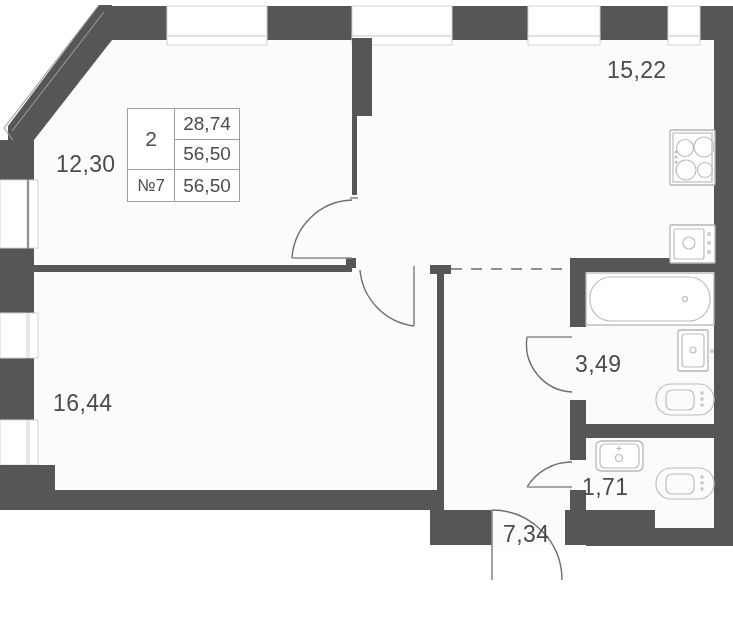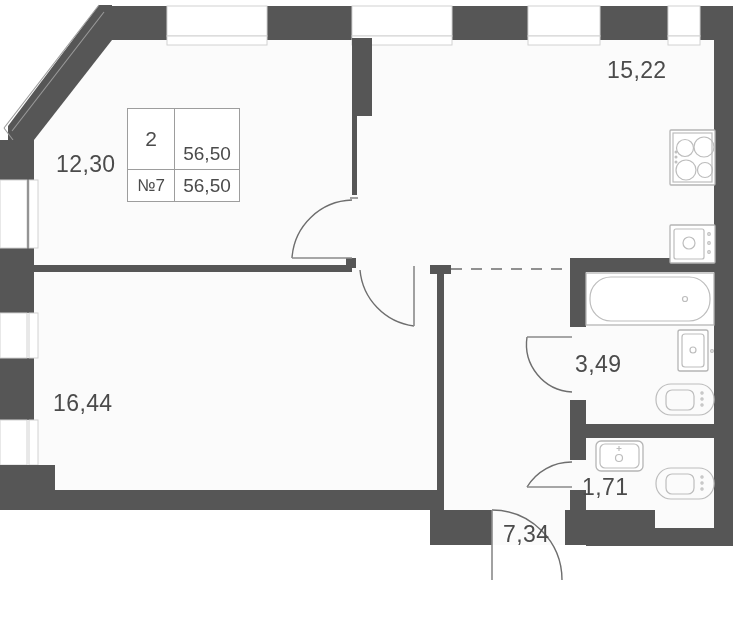--- a/index.html
+++ b/index.html
@@ -332,6 +332,7 @@
   <div class="info-box">
     <div class="ib-cell ib-rooms">2</div>
     <div class="ib-cell ib-num">№7</div>
+    <div class="ib-cell ib-a1">28,74</div>
     <div class="ib-cell ib-a2">56,50</div>
     <div class="ib-cell ib-a3">56,50</div>
   </div>

